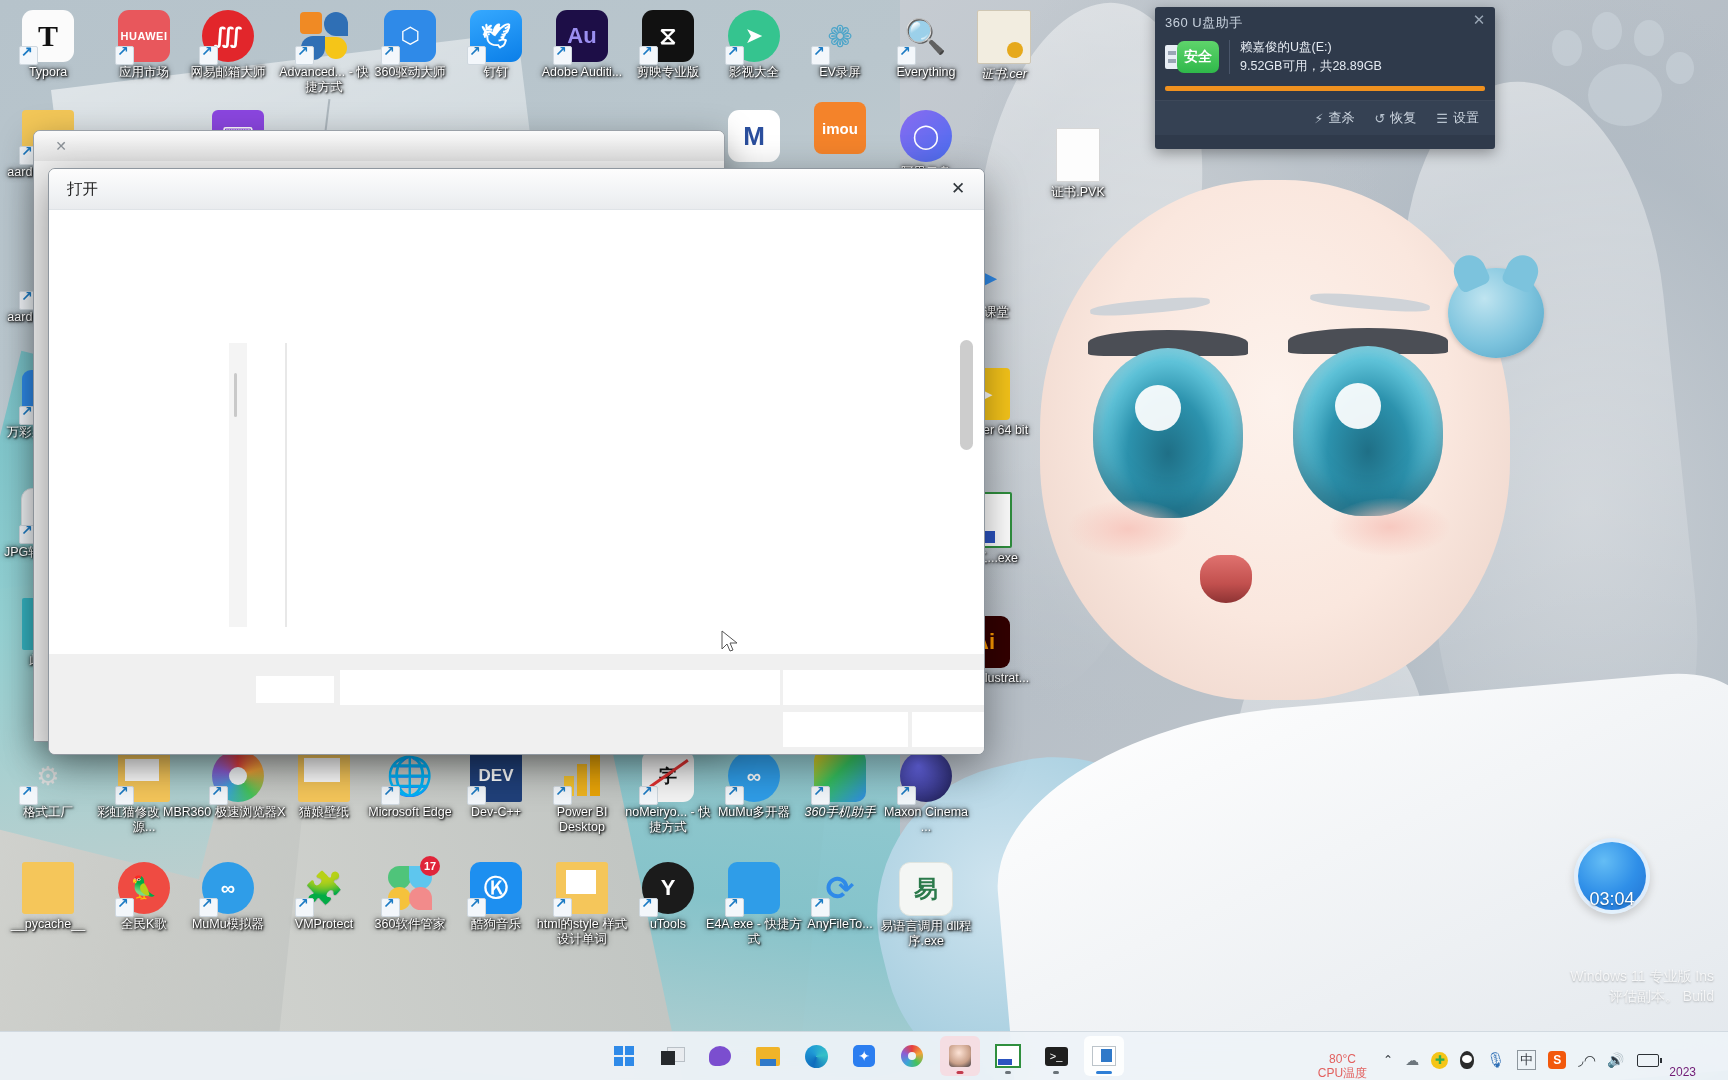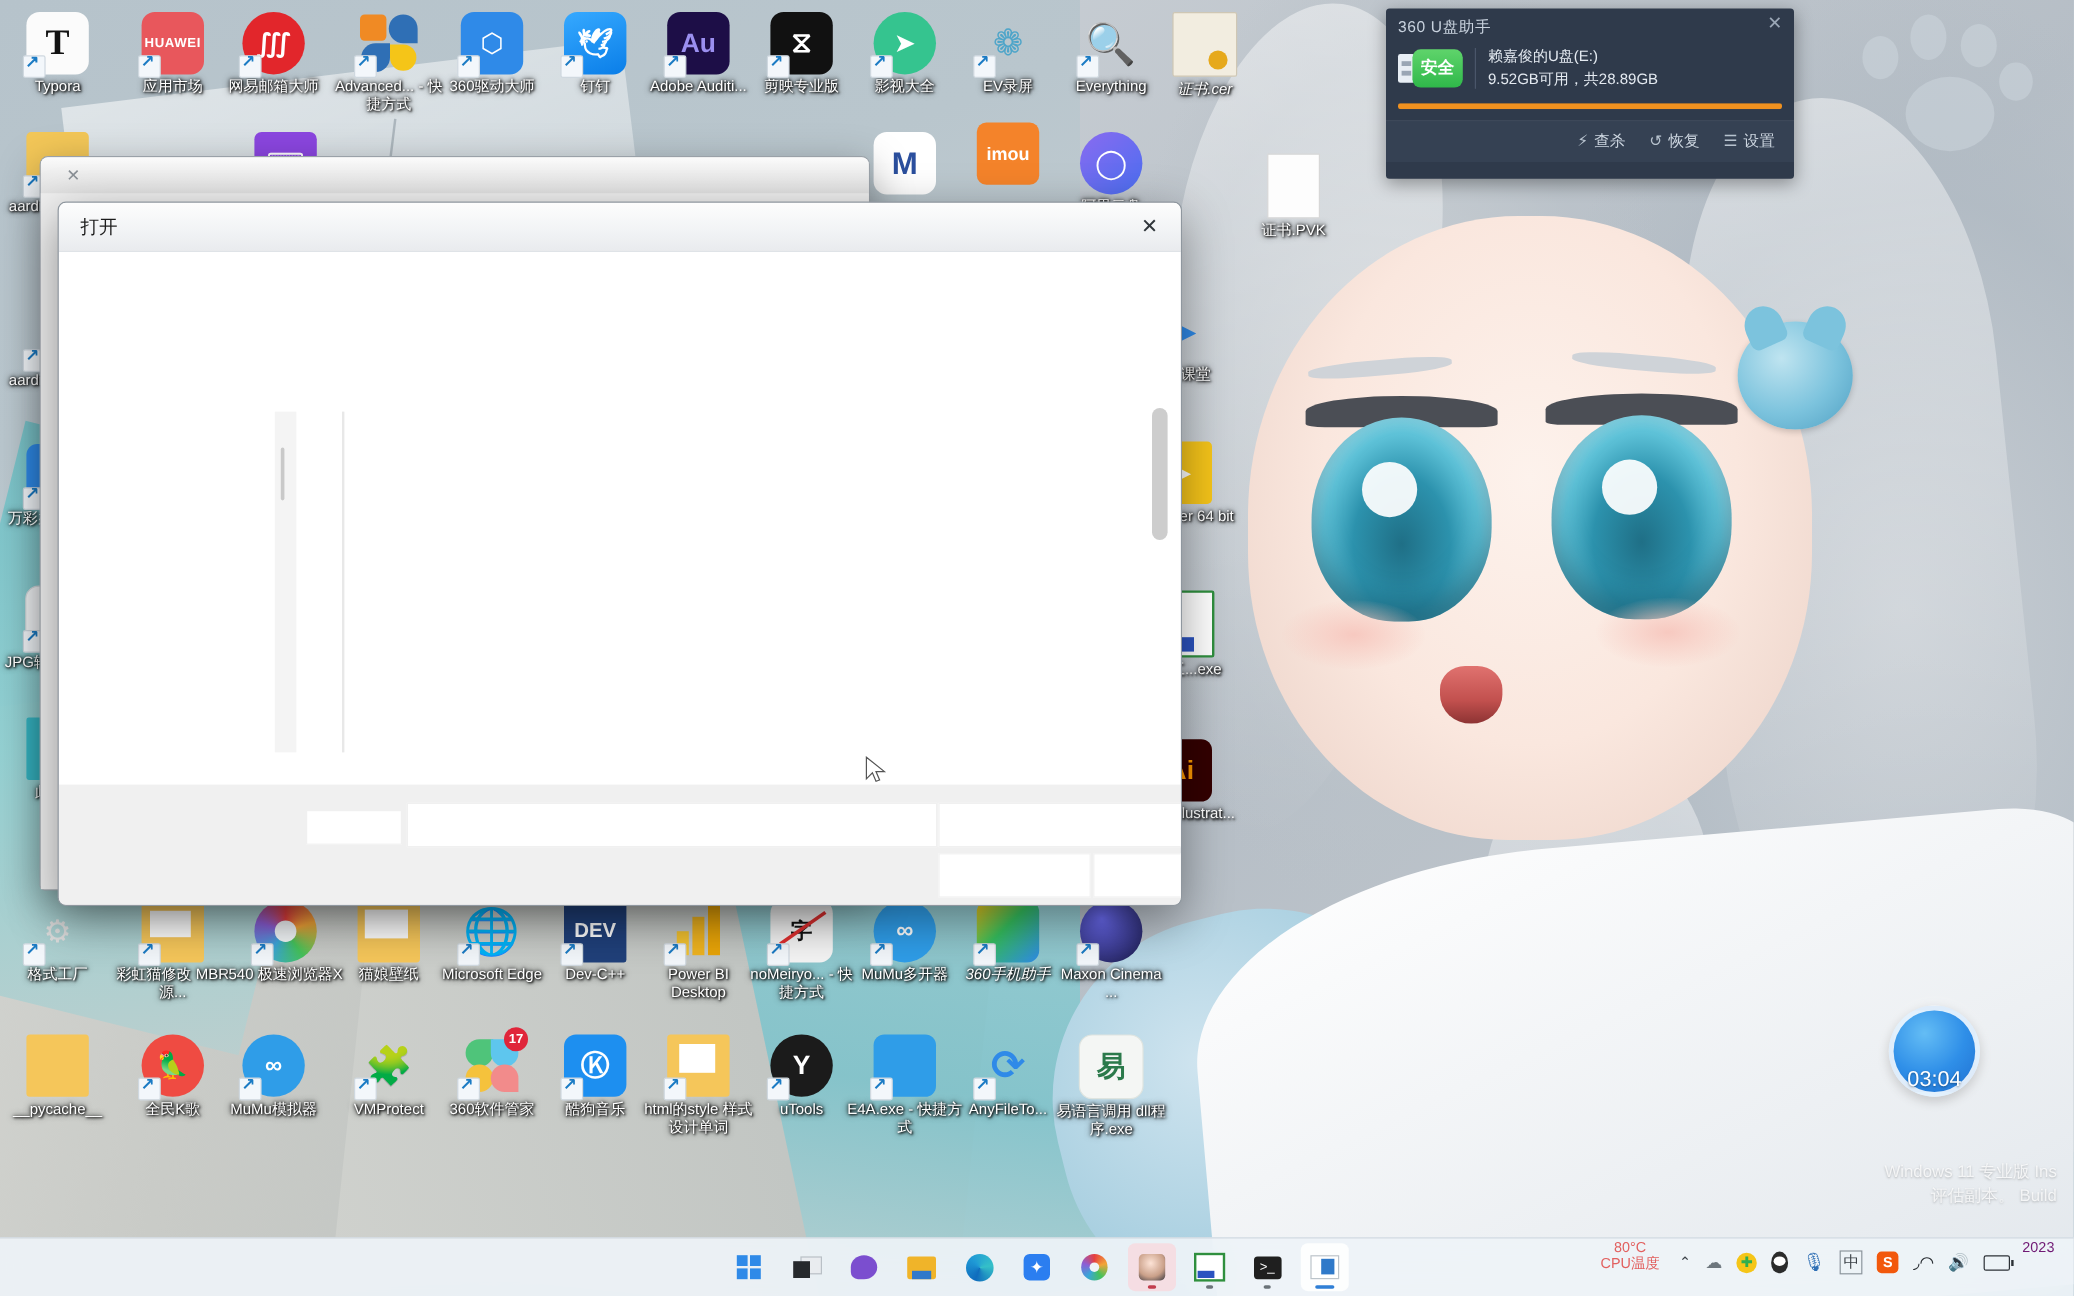--- a/index.html
+++ b/index.html
@@ -353,7 +353,7 @@
       <span style="position:absolute;left:17px;top:17px;width:18px;height:18px;border-radius:50%;background:#f3f6f8;"></span>
         <span class="shortcut-arrow"></span>
       </div>
-    <div class="lbl">540 极速浏览器X</div>
+    <div class="lbl">360 极速浏览器X</div>
   </div>
   <div class="dicon" style="left:276px;top:750px;">
     <div class="glyph" style="background:#f5c65a;border-radius:3px;">

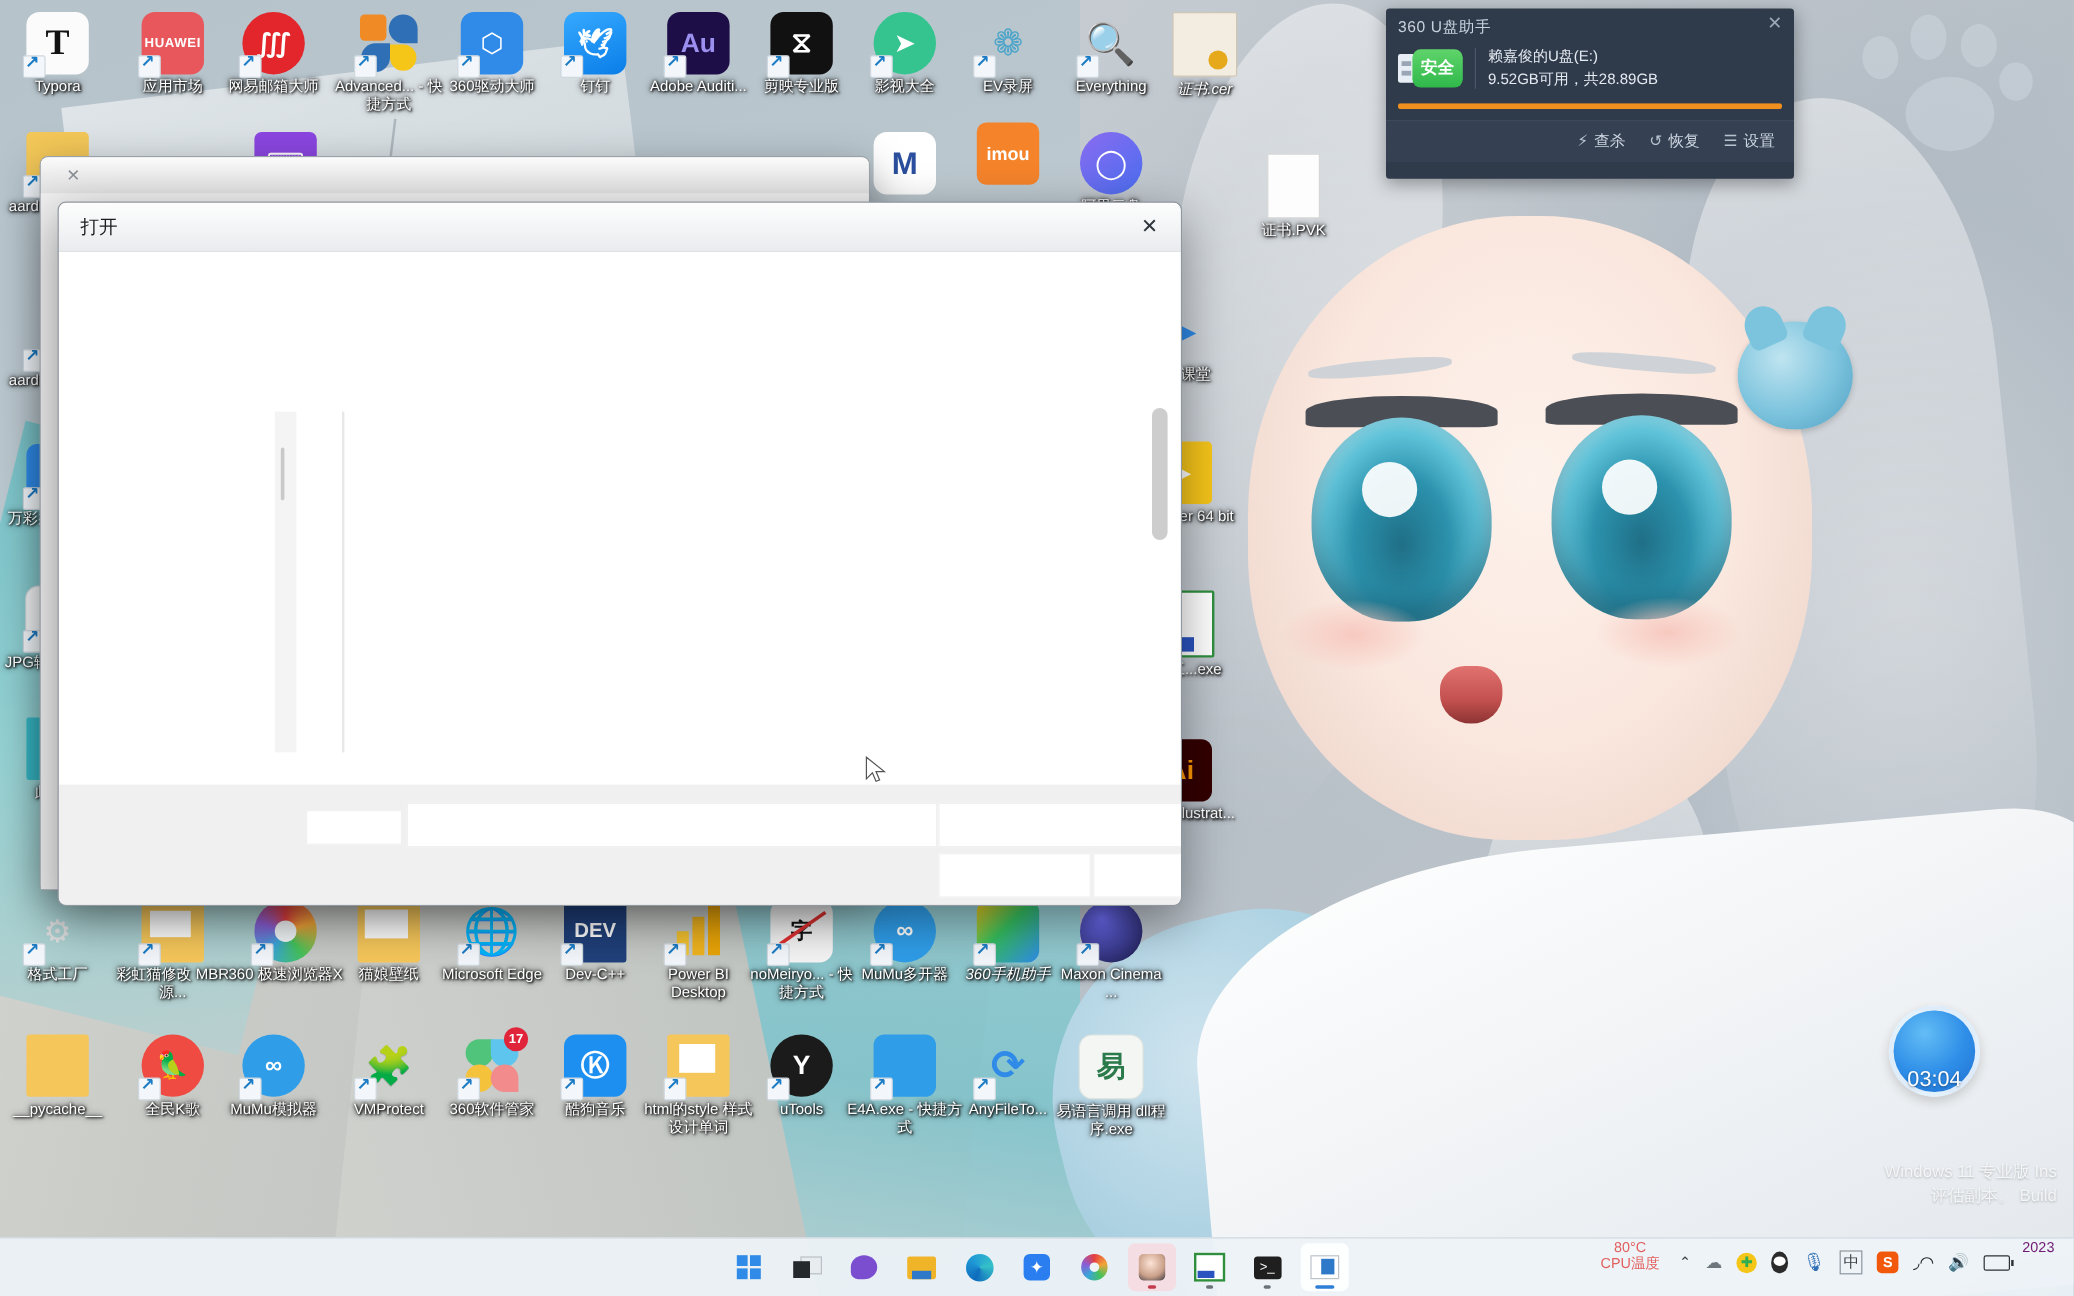--- a/index.html
+++ b/index.html
@@ -164,7 +164,7 @@
   .tbi.active .dot{width:16px;background:#2f7fd6;}
   .tbi.pinkbg{background:rgba(255,205,212,.55);}
   .tbi.pinkbg .dot{background:#c23c4e;width:7px;}
-  #tb-right{position:absolute;right:6px;display:flex;align-items:flex-start;gap:0px;height:48px;}
+  #tb-right{position:absolute;right:22px;display:flex;align-items:flex-end;gap:0px;height:48px;}
   .tray{display:flex;align-items:center;justify-content:center;height:40px;padding:0 6px;cursor:pointer;}
   #cputemp{color:#e2605f;font-size:12px;line-height:14px;text-align:center;padding:0 10px;cursor:pointer;}
   #tb-clock{font-size:12px;line-height:15px;color:#701a75;text-align:right;padding:0 10px 0 4px;cursor:pointer;}

